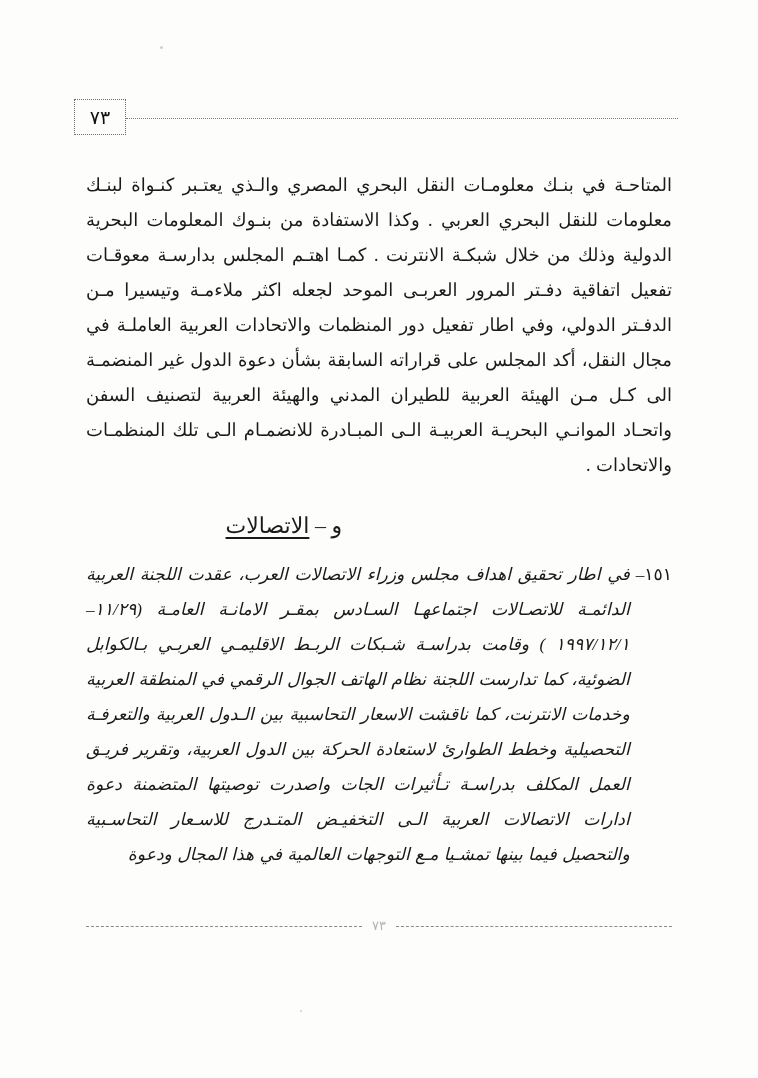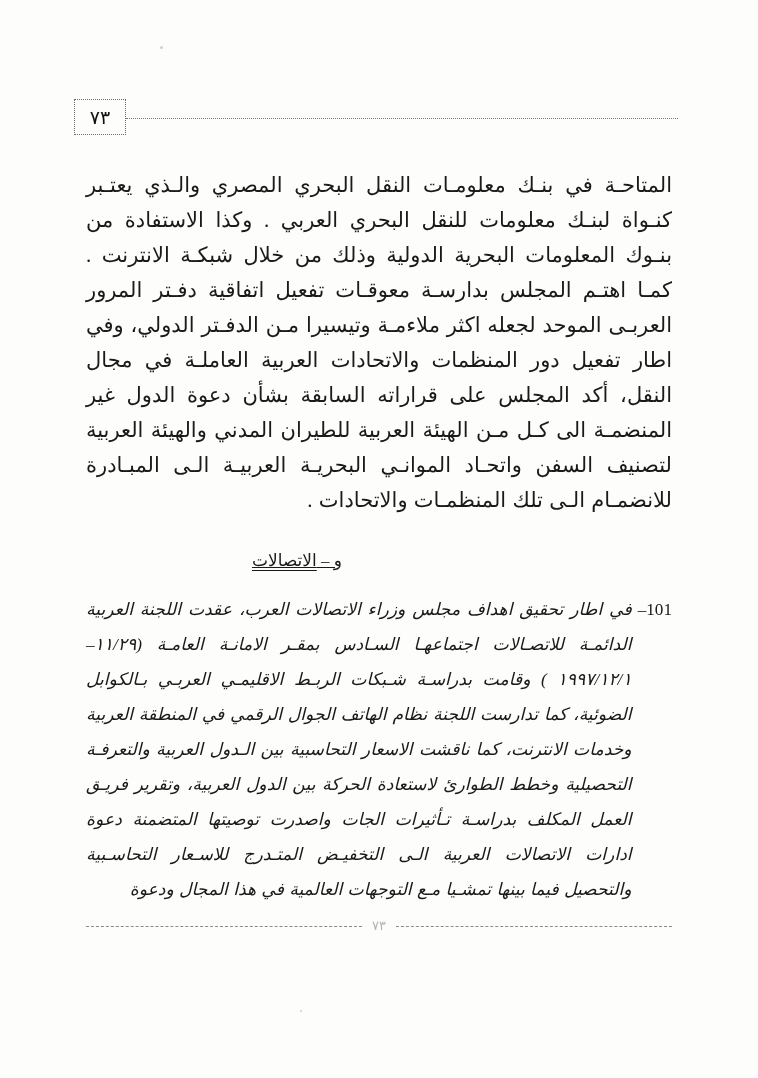--- a/index.html
+++ b/index.html
@@ -65,7 +65,7 @@
   }
   p.para {
     margin: 0 0 0 0;
-    font-size: 21px;
+    font-size: 18px;
     line-height: 35px;
     text-align: justify;
     text-align-last: right;

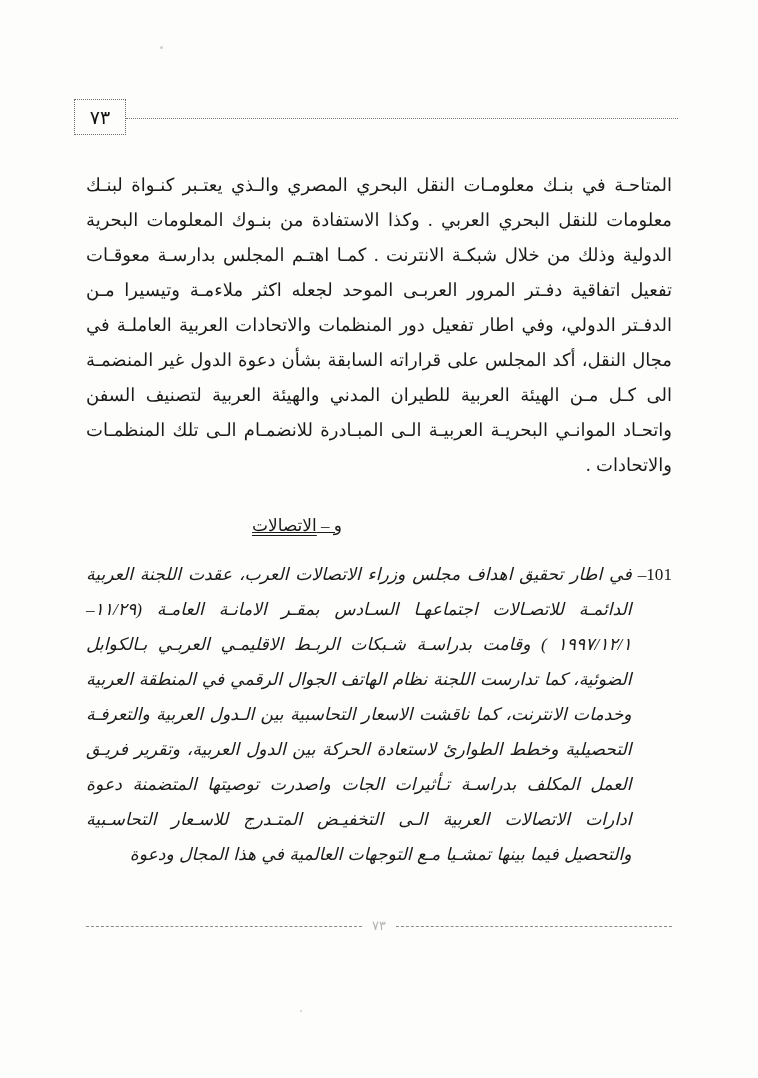--- a/index.html
+++ b/index.html
@@ -76,12 +76,11 @@
   .gap-md { height: 26px; }
 
   .section-heading {
-    font-size: 17px;
+    font-size: 22px;
     line-height: 34px;
     text-align: right;
     padding-right: 330px;
     margin: 0;
-    text-decoration: underline;
   }
   .section-heading span.u {
     text-decoration: underline;

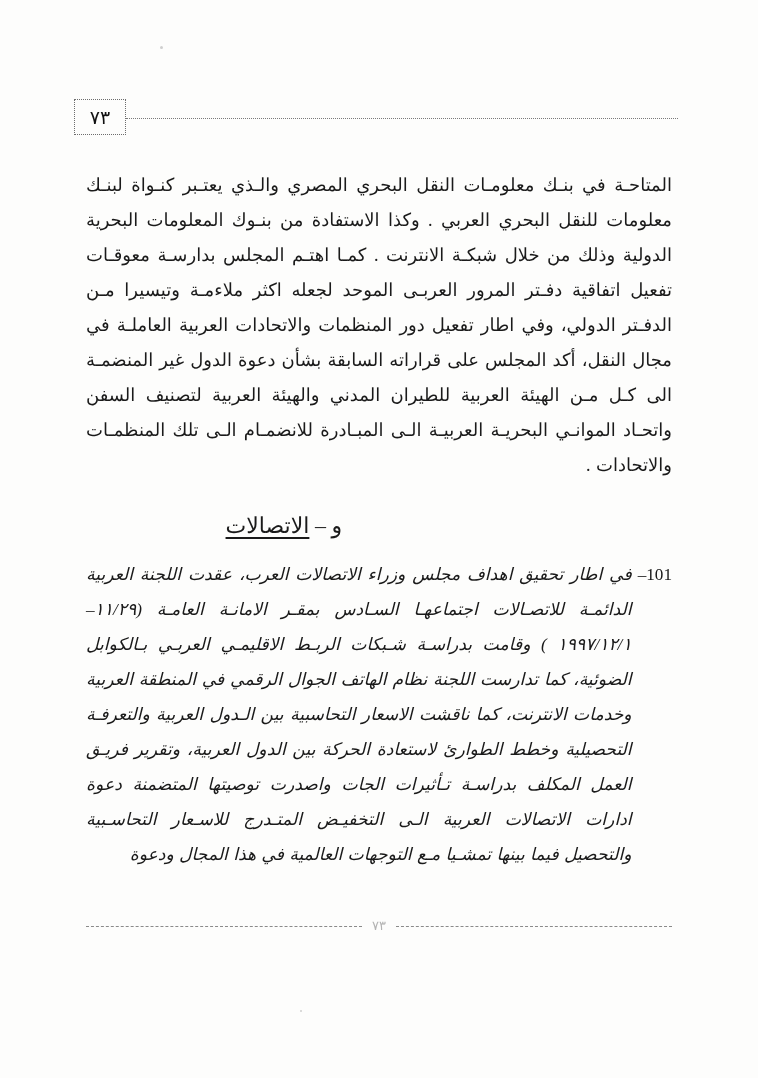--- a/index.html
+++ b/index.html
@@ -163,7 +163,7 @@
     <div class="gap-sm"></div>
 
     <div class="numbered">
-      <div class="num">101–</div>
+      <div class="num">١٥١–</div>
       <div class="txt">في اطار تحقيق اهداف مجلس وزراء الاتصالات العرب، عقدت اللجنة العربية الدائمـة للاتصـالات اجتماعهـا السـادس بمقـر الامانـة العامـة (١١/٢٩– ١٩٩٧/١٢/١ ) وقامت بدراسـة شـبكات الربـط الاقليمـي العربـي بـالكوابل الضوئية، كما تدارست اللجنة نظام الهاتف الجوال الرقمي في المنطقة العربية وخدمات الانترنت، كما ناقشت الاسعار التحاسبية بين الـدول العربية والتعرفـة التحصيلية وخطط الطوارئ لاستعادة الحركة بين الدول العربية، وتقرير فريـق العمل المكلف بدراسـة تـأثيرات الجات واصدرت توصيتها المتضمنة دعوة ادارات الاتصالات العربية الـى التخفيـض المتـدرج للاسـعار التحاسـبية والتحصيل فيما بينها تمشـيا مـع التوجهات العالمية في هذا المجال ودعوة</div>
     </div>
 

